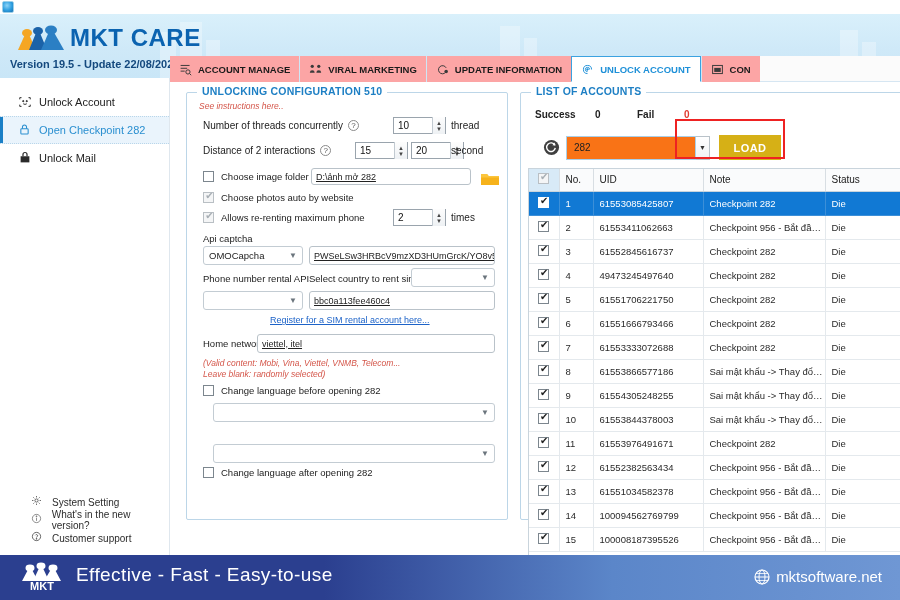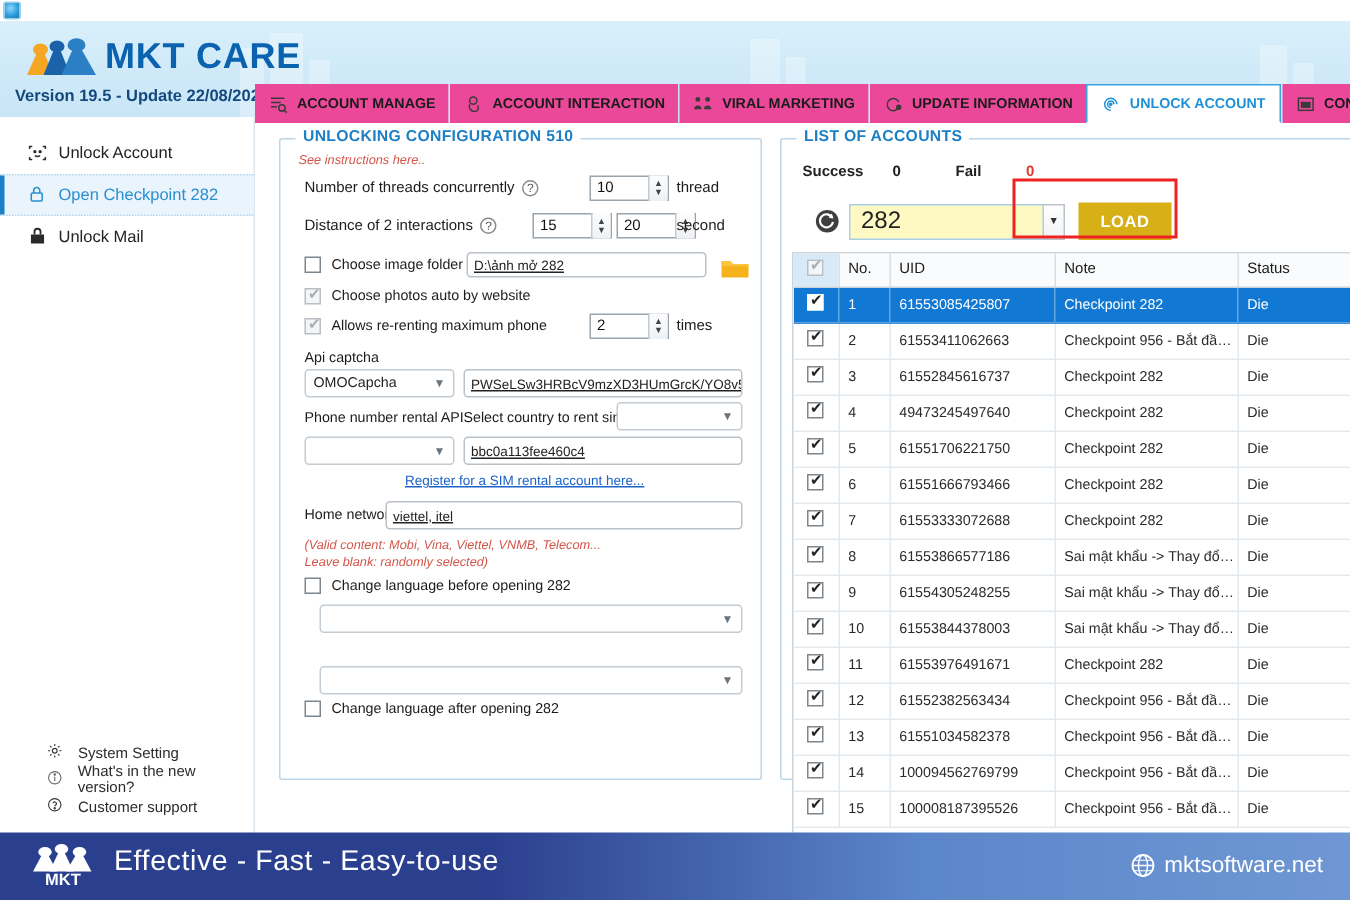--- a/index.html
+++ b/index.html
@@ -52,7 +52,7 @@
     padding:0 9px; height:26px;
     border-left:1px solid #cfe6f5;
     font-size:9.5px; font-weight:bold; color:#1b1b1b; white-space:nowrap;
-    background:#ec4899; cursor:default;
+    background:#fca5a5; cursor:default;
   }
   .tab:first-child{ border-left:none; }
   .tab.active{

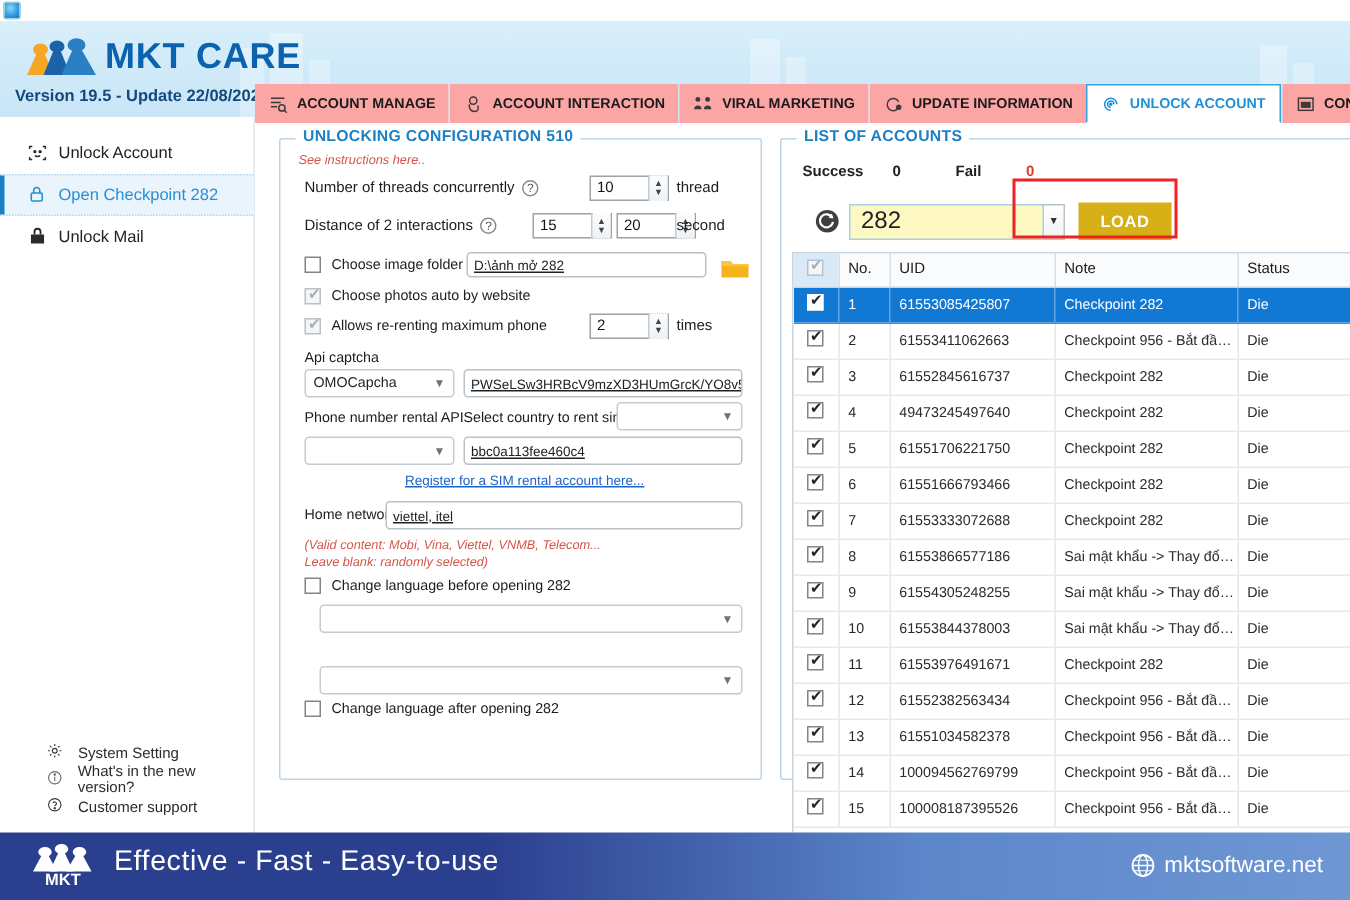--- a/index.html
+++ b/index.html
@@ -252,15 +252,6 @@
       </svg>
     </span>
     <span>ACCOUNT MANAGE</span>
-  </div>
-  <div class="tab">
-    <span class="ticon">
-      <svg viewBox="0 0 16 16" width="13" height="13" fill="none" stroke="currentColor" stroke-width="1.2">
-        <circle cx="8" cy="5" r="3"></circle>
-          <path d="M5 8 C4 11, 6 14, 9 14 C12 14, 13 11, 11.5 9"></path>
-      </svg>
-    </span>
-    <span>ACCOUNT INTERACTION</span>
   </div>
   <div class="tab">
     <span class="ticon">

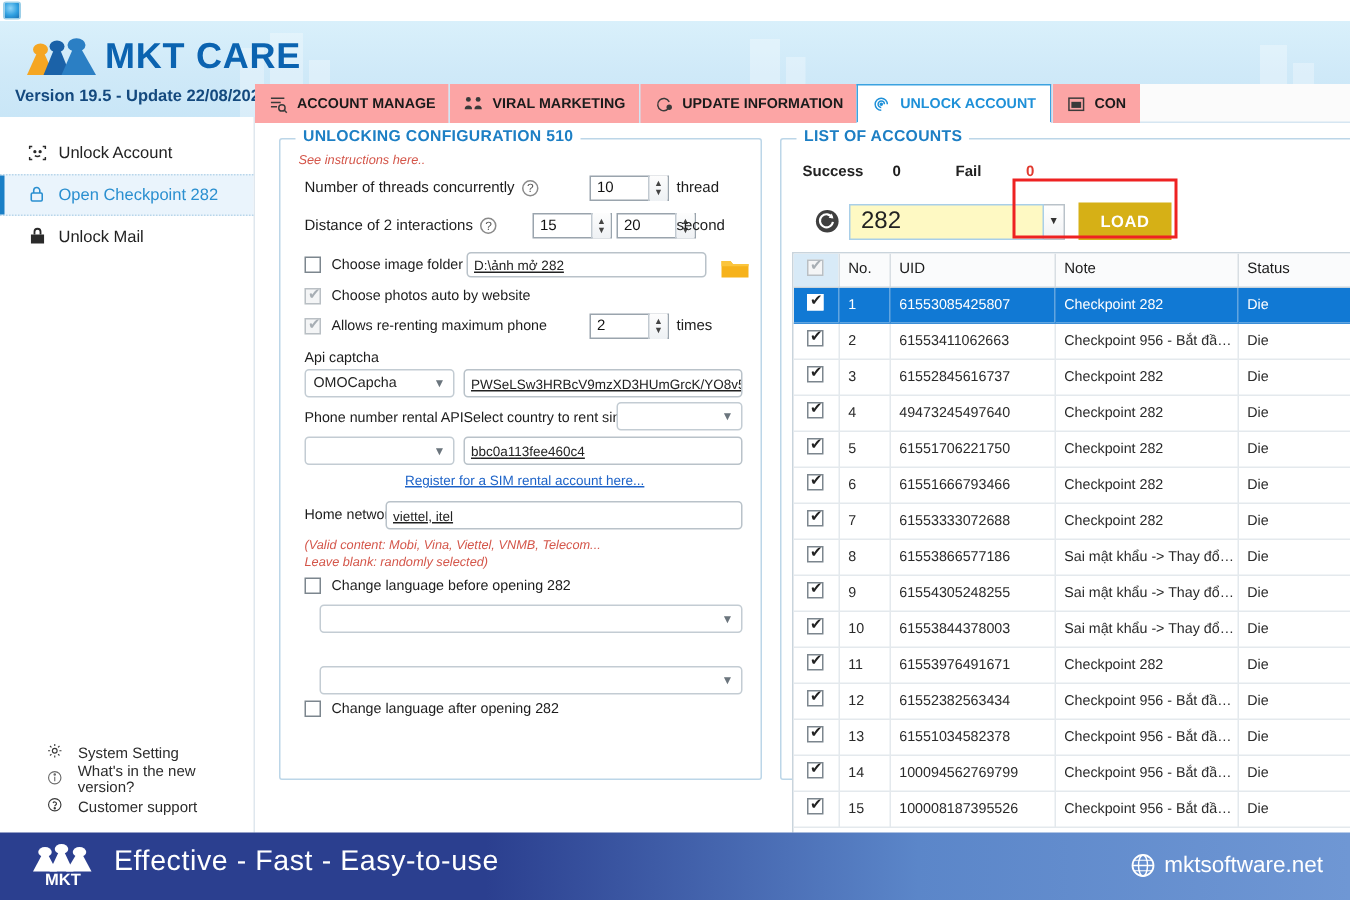--- a/index.html
+++ b/index.html
@@ -154,8 +154,8 @@
   .search-wrap{ position:absolute; left:22px; top:42px; display:flex; align-items:center; }
   .refresh-ico{ width:17px; height:17px; }
   .search-box{
-    width:130px; height:24px; border:1px solid #a9cfe8; background:#fef9c3;
-    display:flex; align-items:center; padding-left:7px; font-size:16px; color:#222;
+    width:130px; height:24px; border:1px solid #a9cfe8; background:#f97316;
+    display:flex; align-items:center; padding-left:7px; font-size:10px; color:#222;
     margin-left:6px;
   }
   .search-drop{

